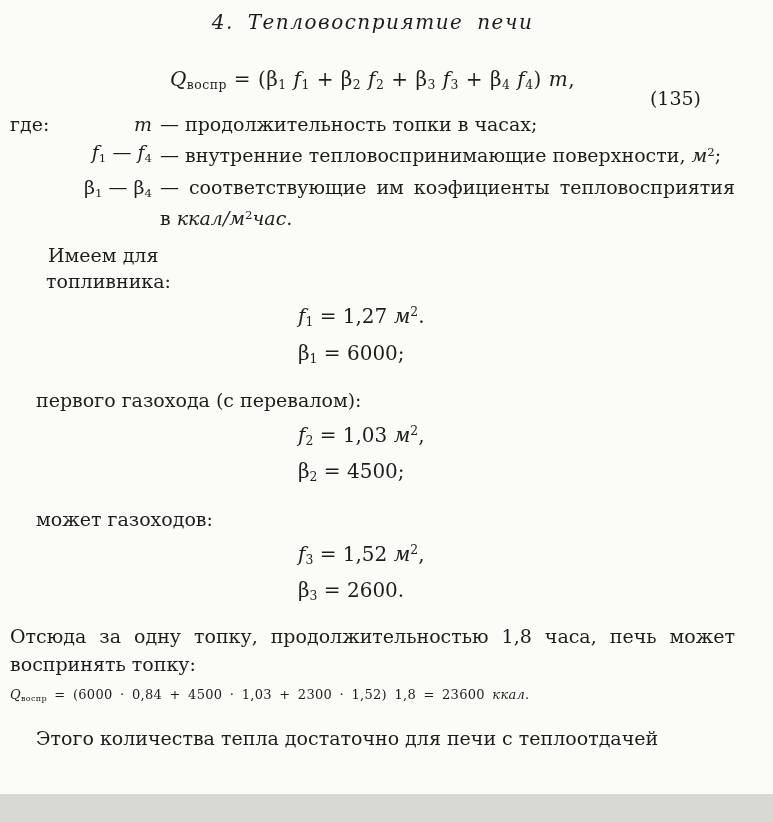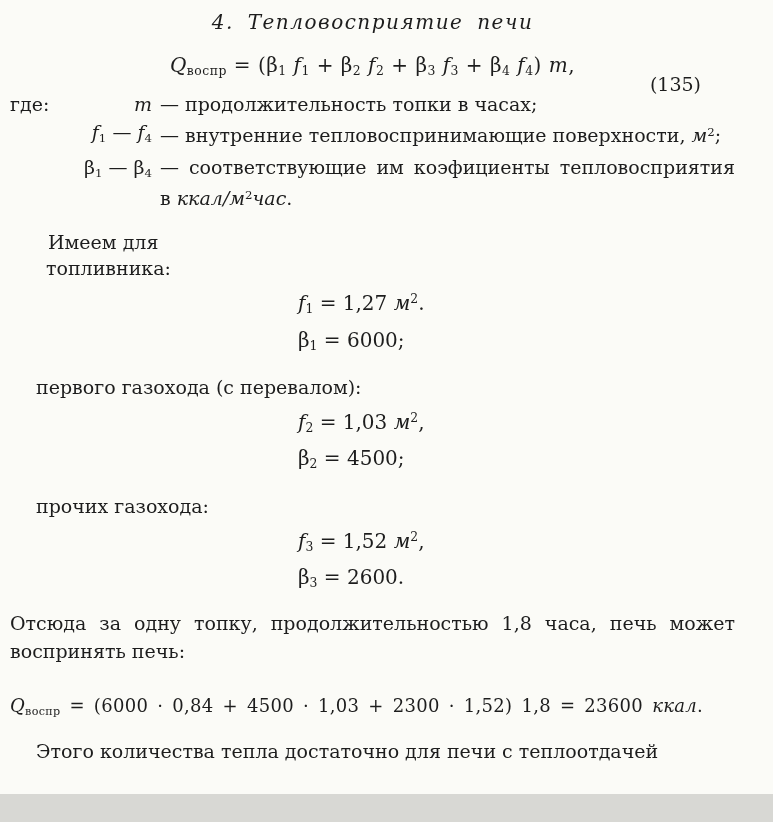--- a/index.html
+++ b/index.html
@@ -18,7 +18,7 @@
   .para > div:not(:last-child){text-align:justify;text-align-last:justify;}
   .para.indent > div:first-child{text-indent:26px;}
   .intro{margin-top:12px;}
-  .eq-row{position:relative;margin:16px 0 4px;font-size:20px;line-height:30px;}
+  .eq-row{position:relative;margin:24px 0 4px;font-size:20px;line-height:42px;}
   .eq-body{text-align:center;letter-spacing:0.5px;}
   .eq-num{position:absolute;right:34px;top:19px;font-size:19px;}
   .where{margin-top:3px;line-height:28px;}

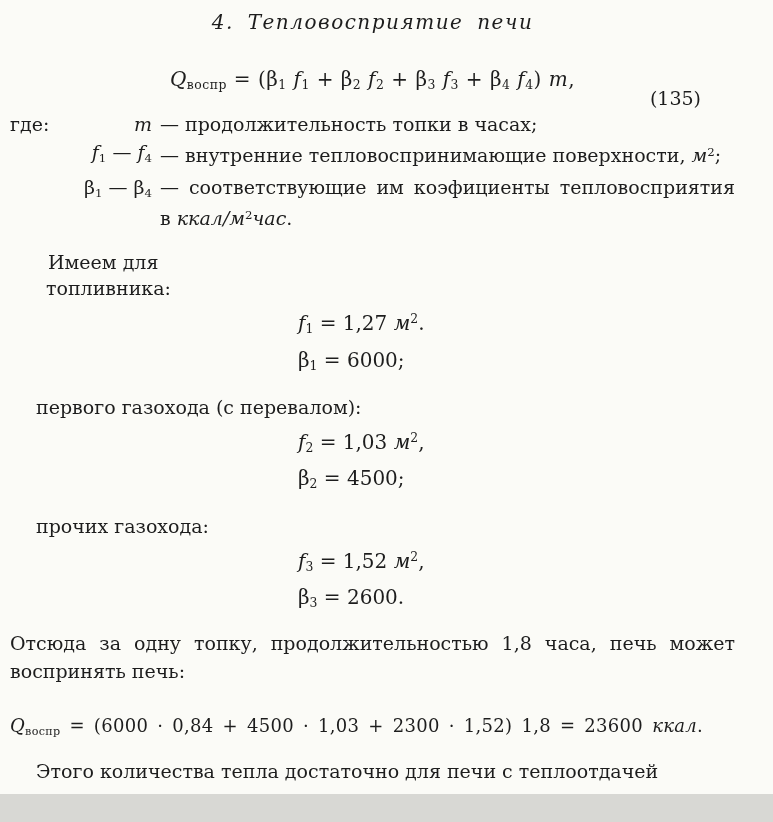--- a/index.html
+++ b/index.html
@@ -26,7 +26,7 @@
   .where-term{text-align:right;white-space:nowrap;}
   .where-desc{text-align:justify;}
   .label-line{line-height:26px;}
-  .ml-have{margin-left:38px;margin-top:17px;}
+  .ml-have{margin-left:38px;margin-top:10px;}
   .ml-have2{margin-left:36px;}
   .ml-label{margin-left:26px;margin-top:13px;}
   .values{padding-left:288px;font-size:20px;line-height:30px;margin:3px 0 2px;}

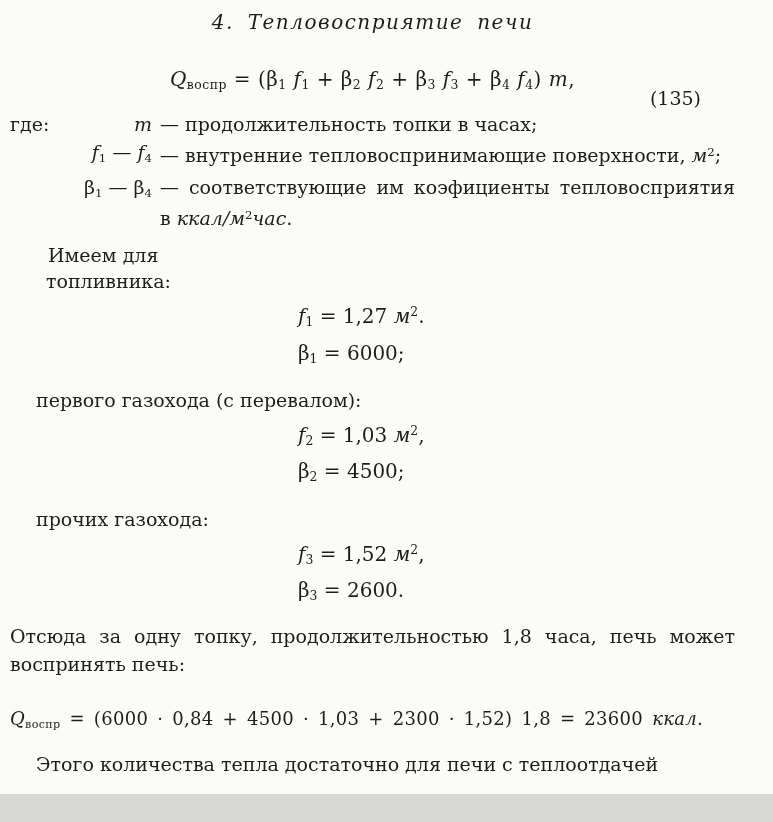--- a/index.html
+++ b/index.html
@@ -85,7 +85,7 @@
     <div><span class="n">β</span><span class="sub">2</span><span class="n"> = 4500;</span></div>
   </div>
 
-  <div class="label-line ml-label">прочих газохода:</div>
+  <div class="label-line ml-label">может газоходов:</div>
 
   <div class="values">
     <div><span class="i">f</span><span class="sub">3</span><span class="n"> = 1,52 </span><span class="i">м</span><span class="sup">2</span><span class="n">,</span></div>

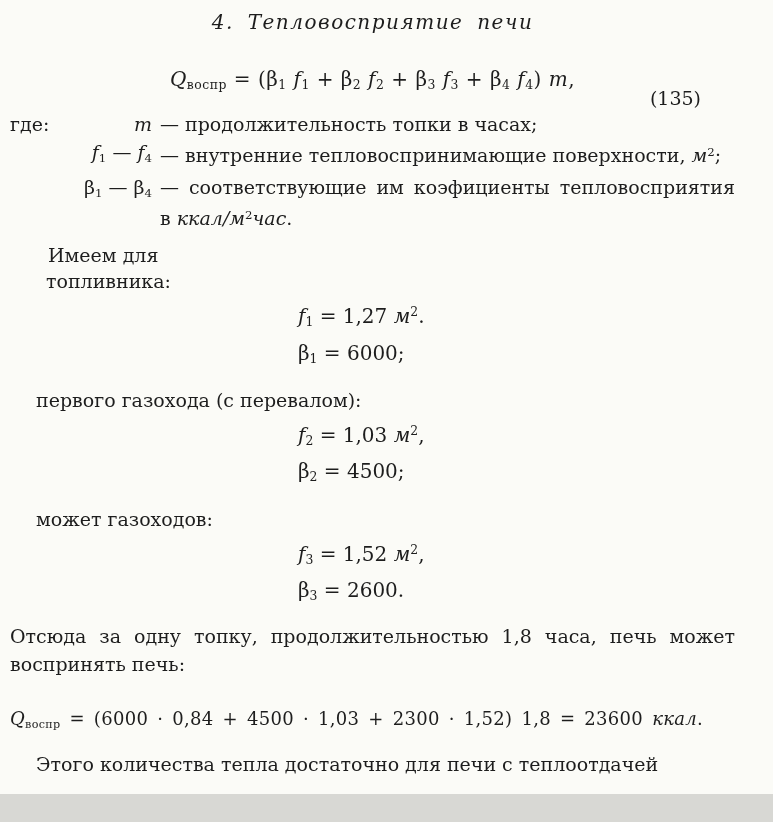--- a/index.html
+++ b/index.html
@@ -94,7 +94,7 @@
 
   <div class="para conclusion">
       <div>Отсюда за одну топку, продолжительностью 1,8 часа, печь может</div>
-      <div>воспринять печь:</div>
+      <div>воспринять топку:</div>
     </div>
 
   <div class="eq-total"><span class="i">Q</span><span class="sub">воспр</span><span class="n"> = (6000 · 0,84 + 4500 · 1,03 + 2300 · 1,52) 1,8 = 23600 </span><span class="i">ккал</span><span class="n">.</span></div>

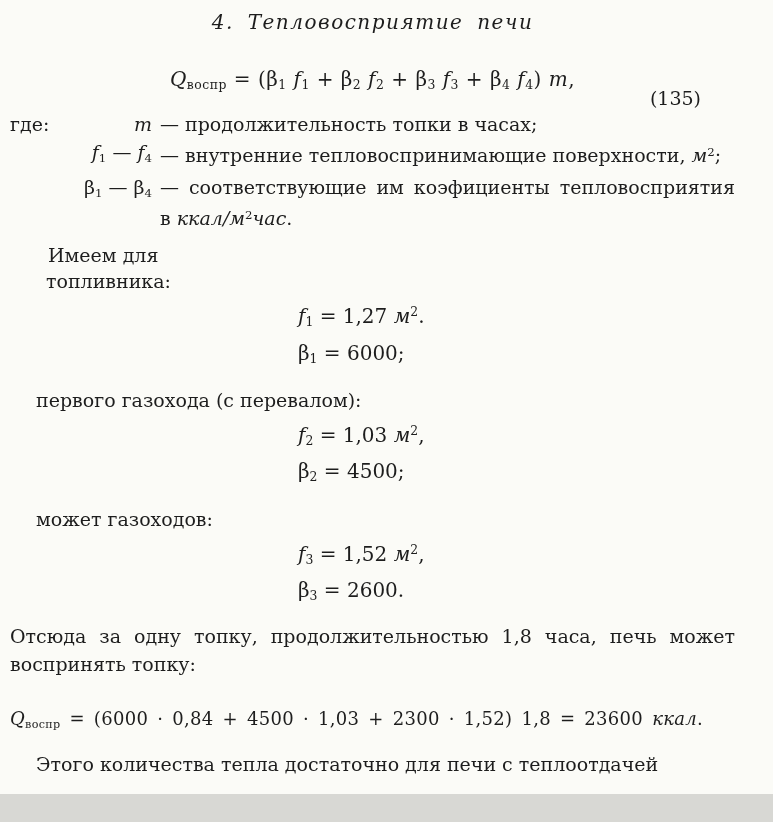--- a/index.html
+++ b/index.html
@@ -31,7 +31,7 @@
   .ml-label{margin-left:26px;margin-top:13px;}
   .values{padding-left:288px;font-size:20px;line-height:30px;margin:3px 0 2px;}
   .conclusion{margin-top:11px;}
-  .eq-total{font-size:18px;line-height:30px;margin:26px 0 4px;word-spacing:3px;letter-spacing:0.3px;}
+  .eq-total{font-size:13px;line-height:30px;margin:2px 0 4px;word-spacing:3px;letter-spacing:0.3px;}
   .sufficiency{margin-top:9px;line-height:28px;text-indent:26px;}
   
   .i{font-style:italic;}

